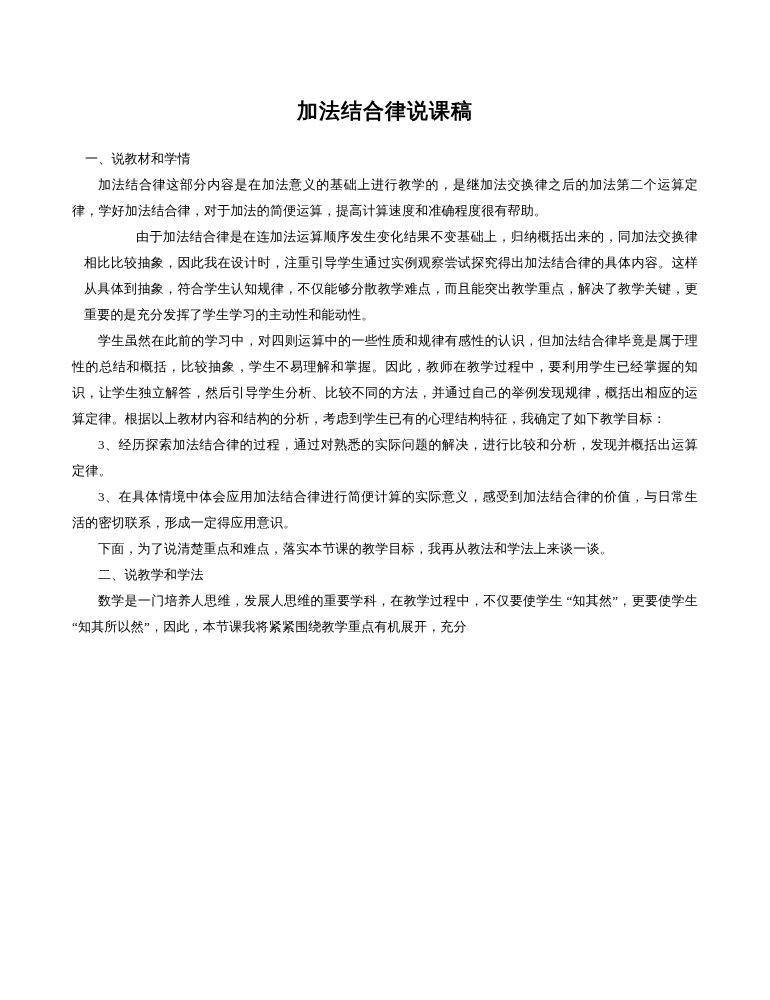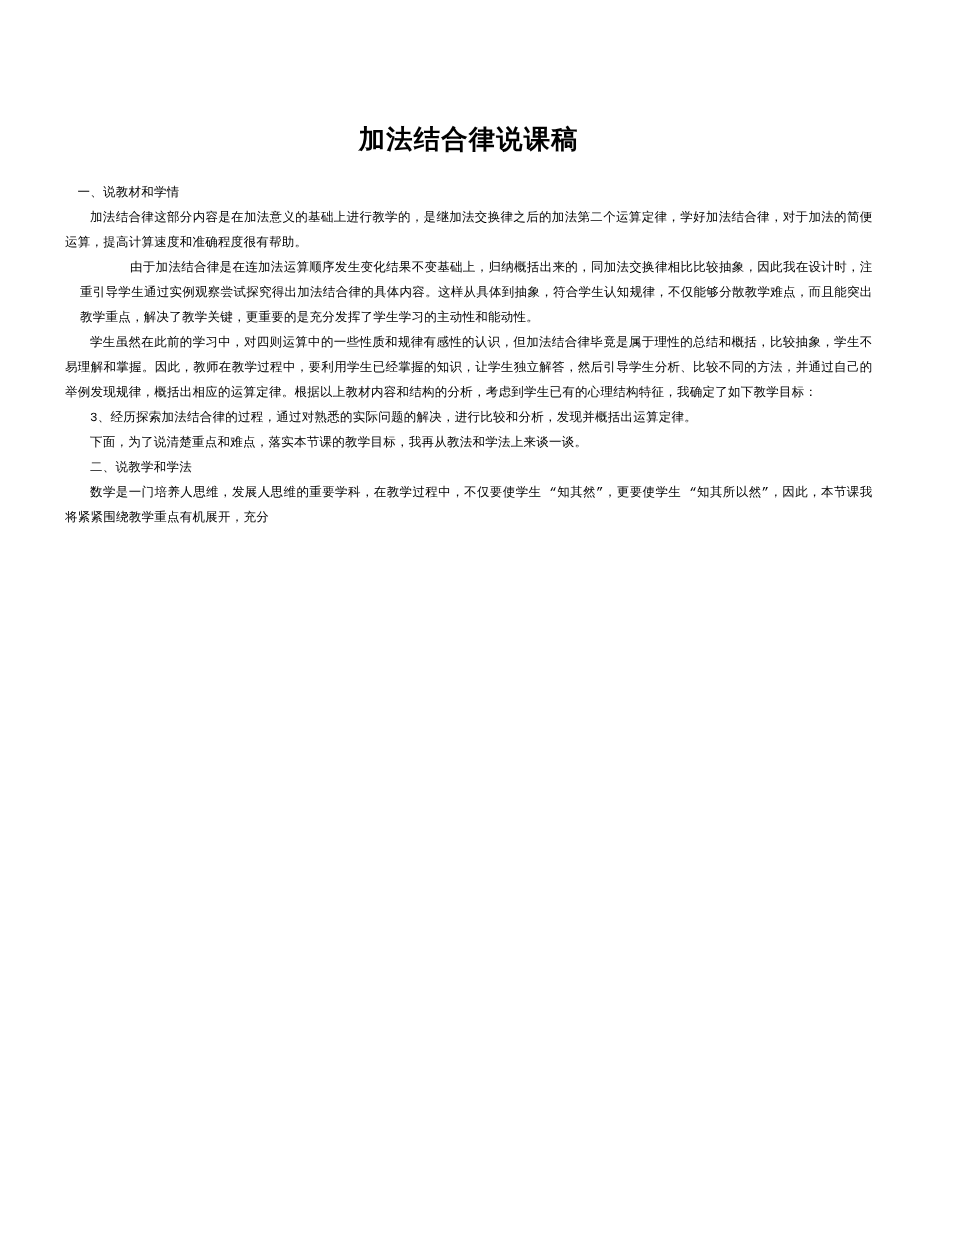--- a/index.html
+++ b/index.html
@@ -20,7 +20,7 @@
     height: 1000px;
     background: #ffffff;
     box-sizing: border-box;
-    padding: 96px 72px 40px 52px;
+    padding: 96px 72px 40px 72px;
   }
   .doc-title {
     text-align: center;

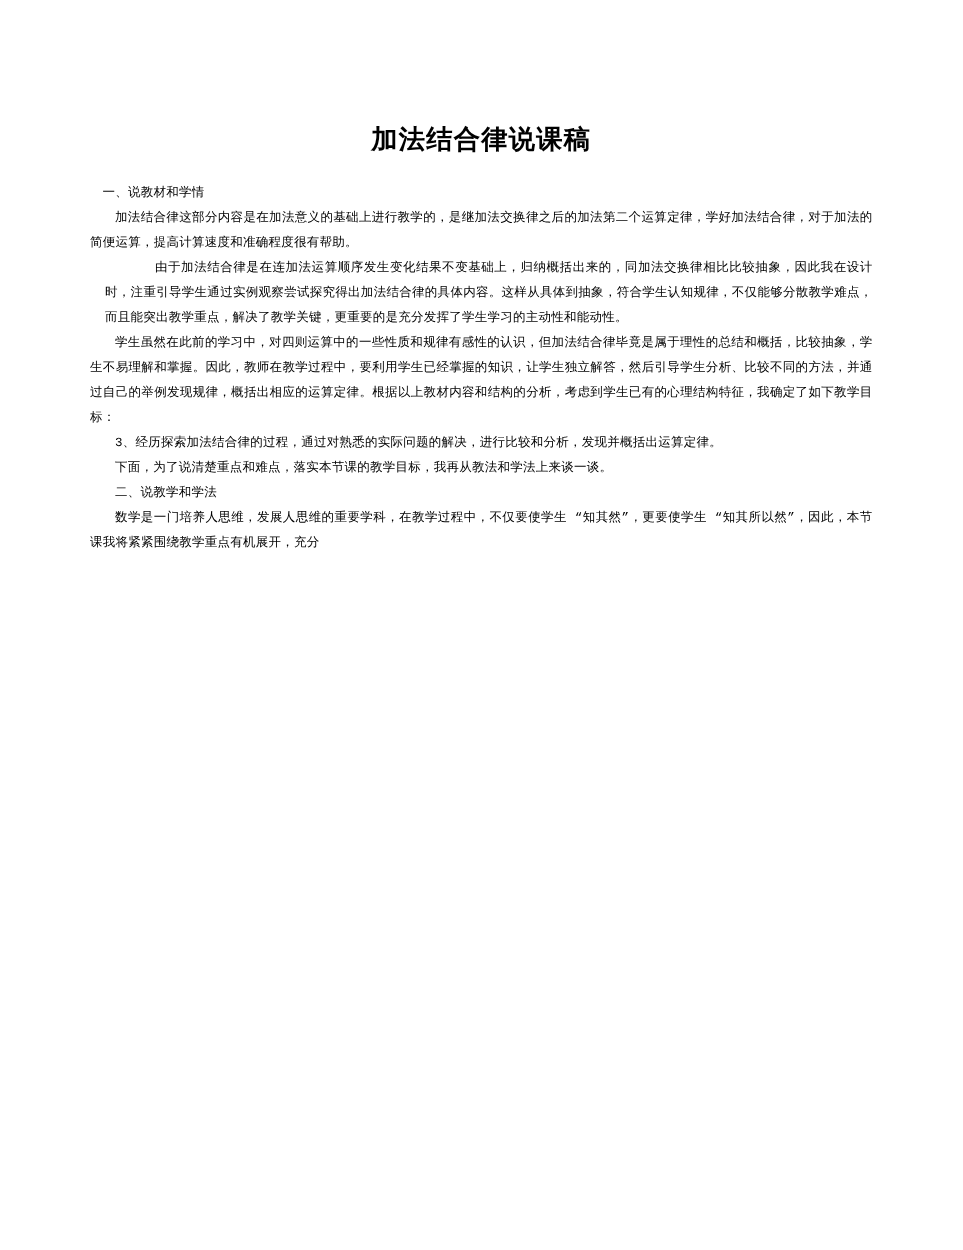--- a/index.html
+++ b/index.html
@@ -31,13 +31,12 @@
     line-height: 1.5;
   }
   .para {
-    font-size: 10px;
+    font-size: 13px;
     line-height: 2.0;
     text-align: justify;
     text-justify: inter-ideograph;
     margin: 0;
     letter-spacing: 0.2px;
-    font-family: Liberation Mono, monospace;
   }
   .indent-1 {
     text-indent: 2em;

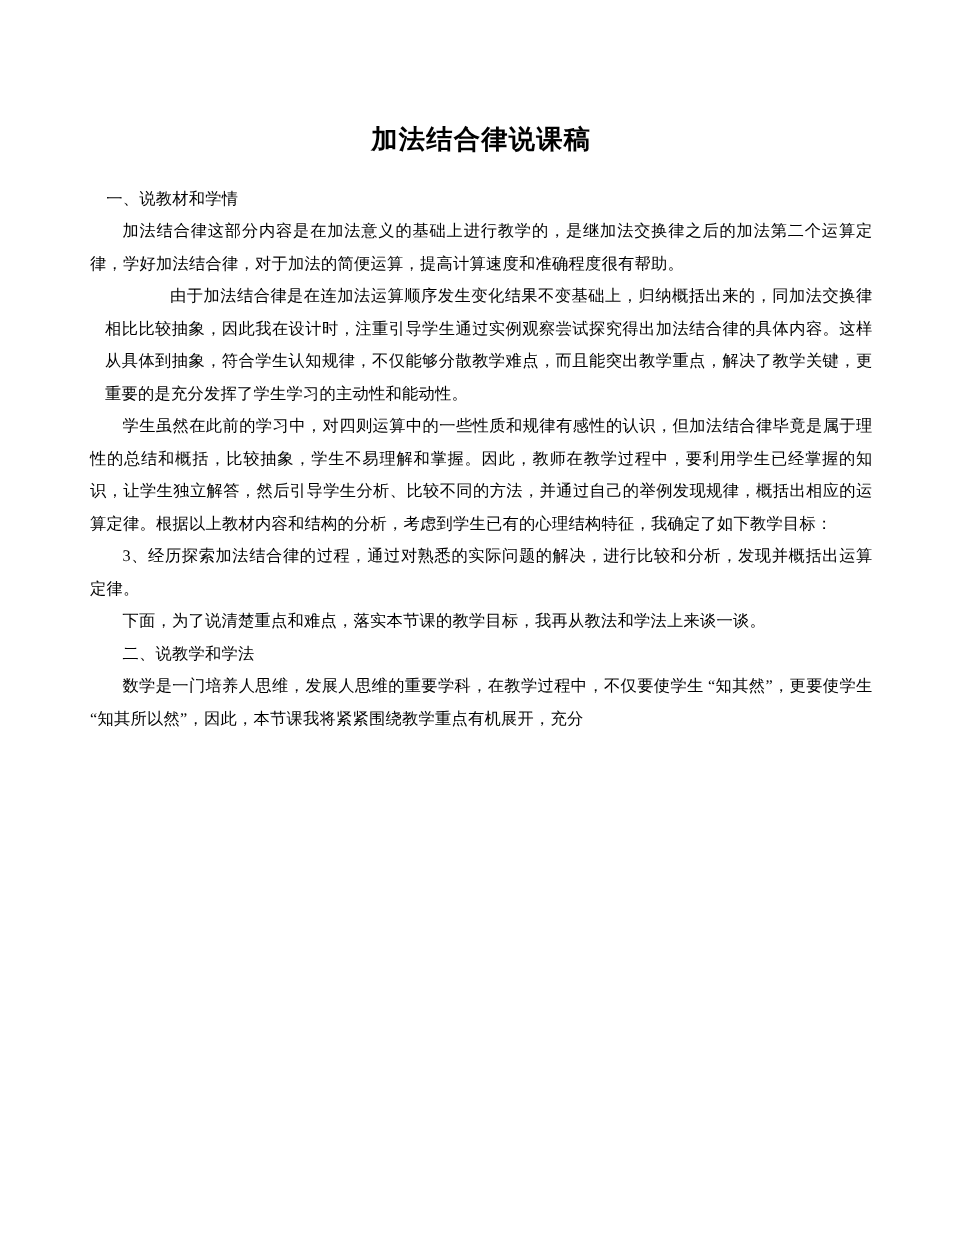--- a/index.html
+++ b/index.html
@@ -63,6 +63,7 @@
   <p class="para indent-2">由于加法结合律是在连加法运算顺序发生变化结果不变基础上，归纳概括出来的，同加法交换律相比比较抽象，因此我在设计时，注重引导学生通过实例观察尝试探究得出加法结合律的具体内容。这样从具体到抽象，符合学生认知规律，不仅能够分散教学难点，而且能突出教学重点，解决了教学关键，更重要的是充分发挥了学生学习的主动性和能动性。</p>
   <p class="para indent-1">学生虽然在此前的学习中，对四则运算中的一些性质和规律有感性的认识，但加法结合律毕竟是属于理性的总结和概括，比较抽象，学生不易理解和掌握。因此，教师在教学过程中，要利用学生已经掌握的知识，让学生独立解答，然后引导学生分析、比较不同的方法，并通过自己的举例发现规律，概括出相应的运算定律。根据以上教材内容和结构的分析，考虑到学生已有的心理结构特征，我确定了如下教学目标：</p>
   <p class="para indent-1">3、经历探索加法结合律的过程，通过对熟悉的实际问题的解决，进行比较和分析，发现并概括出运算定律。</p>
+  <p class="para indent-1">3、在具体情境中体会应用加法结合律进行简便计算的实际意义，感受到加法结合律的价值，与日常生活的密切联系，形成一定得应用意识。</p>
   <p class="para indent-1">下面，为了说清楚重点和难点，落实本节课的教学目标，我再从教法和学法上来谈一谈。</p>
   <p class="para indent-1">二、说教学和学法</p>
   <p class="para indent-1">数学是一门培养人思维，发展人思维的重要学科，在教学过程中，不仅要使学生 “知其然”，更要使学生 “知其所以然”，因此，本节课我将紧紧围绕教学重点有机展开，充分</p>

